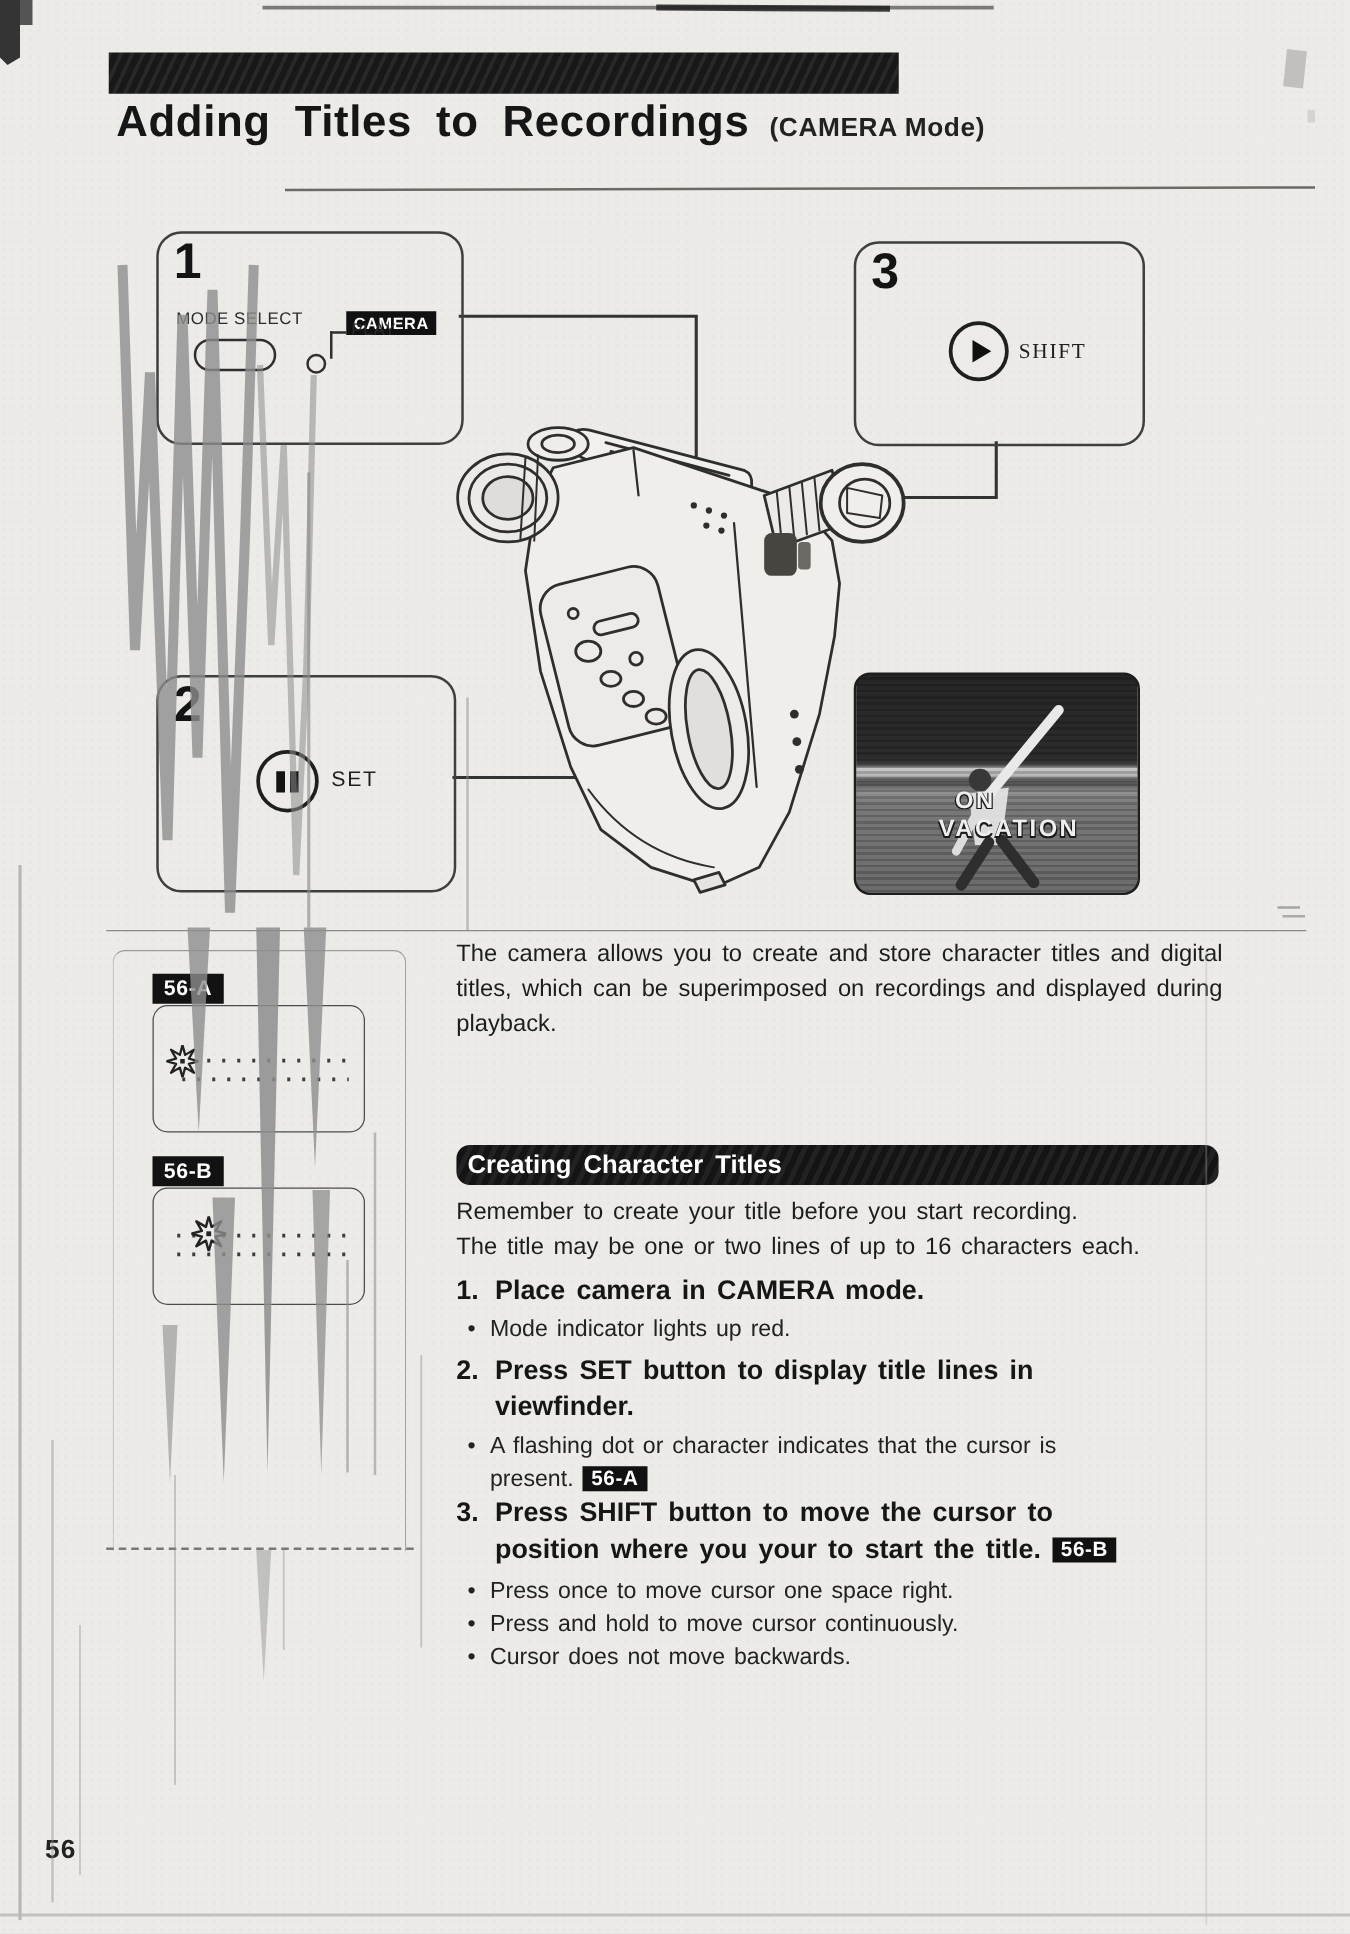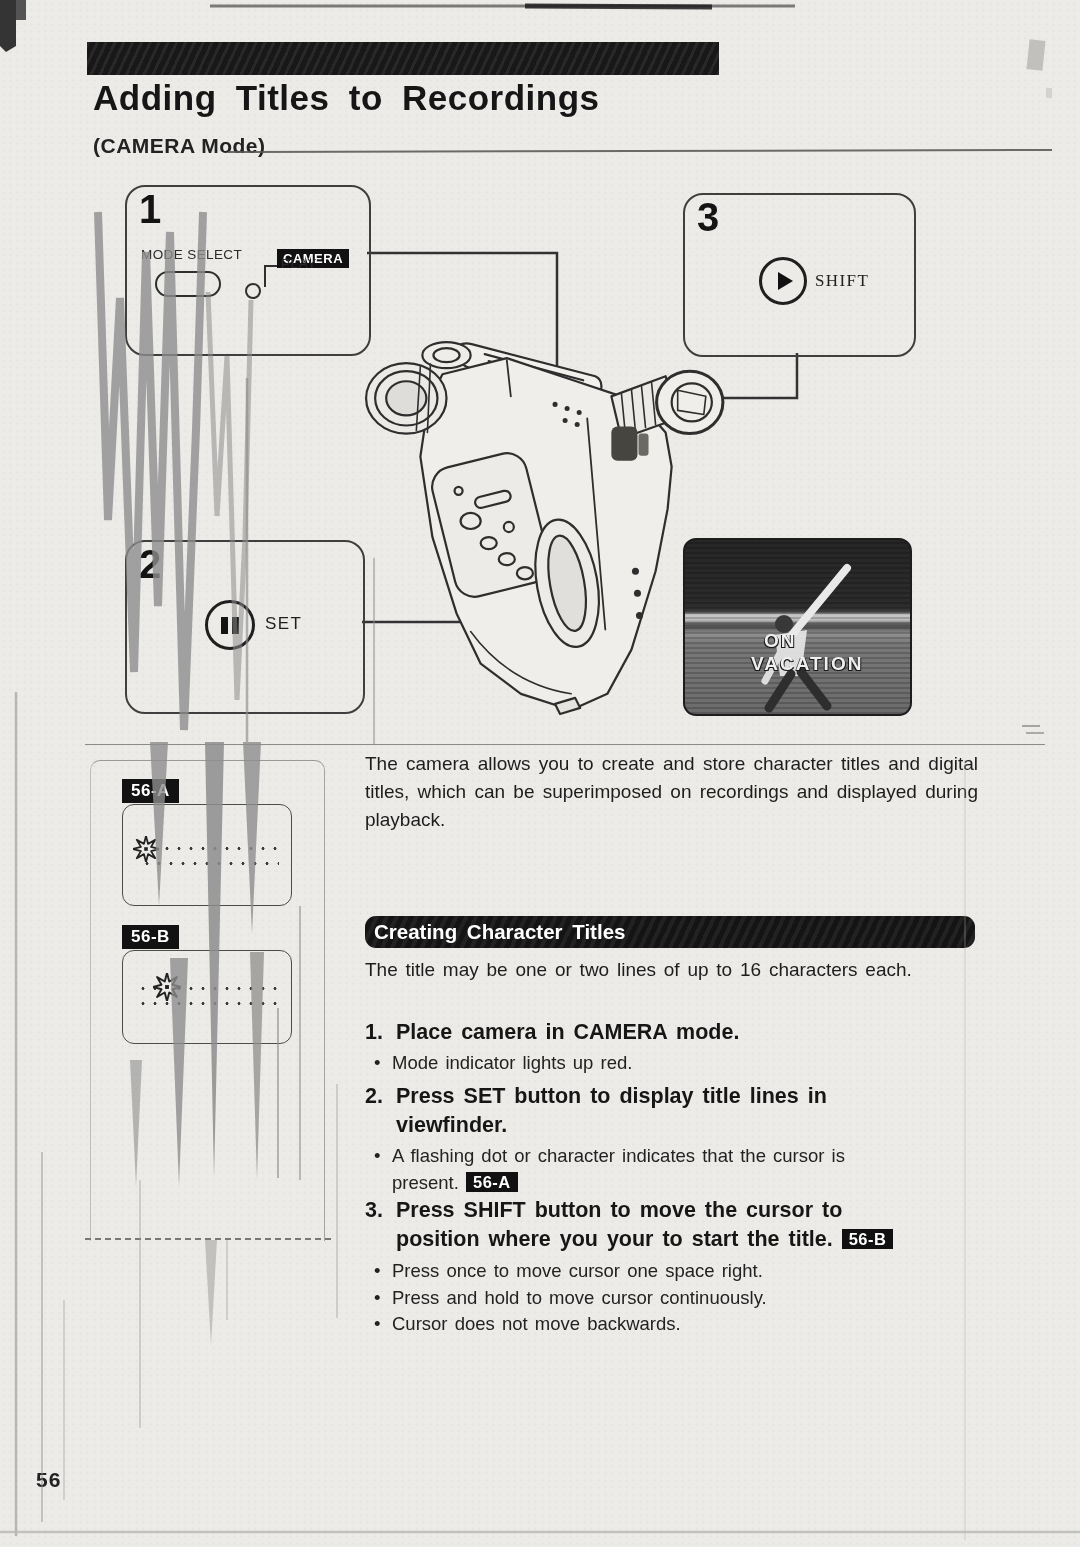--- a/index.html
+++ b/index.html
@@ -12,7 +12,7 @@
   
   .title-bar{left:87px;top:42px;width:632px;height:33px;background:#181818;
     background-image:repeating-linear-gradient(115deg, rgba(255,255,255,0.07) 0 3px, transparent 3px 8px);}
-  .title-row{left:93px;top:78px;width:960px;display:flex;align-items:baseline;gap:16px;white-space:nowrap;flex-direction:column;}
+  .title-row{left:93px;top:78px;width:960px;display:flex;align-items:baseline;gap:16px;white-space:nowrap;}
   .page-title{font-size:35px;font-weight:bold;word-spacing:9px;letter-spacing:0.5px;color:#161616;}
   .title-suffix{font-size:21px;font-weight:bold;letter-spacing:0.5px;color:#222;}
   .title-rule{left:228px;top:150px;width:824px;border-top:2px solid #55534f;transform:rotate(-0.15deg);opacity:.85;}

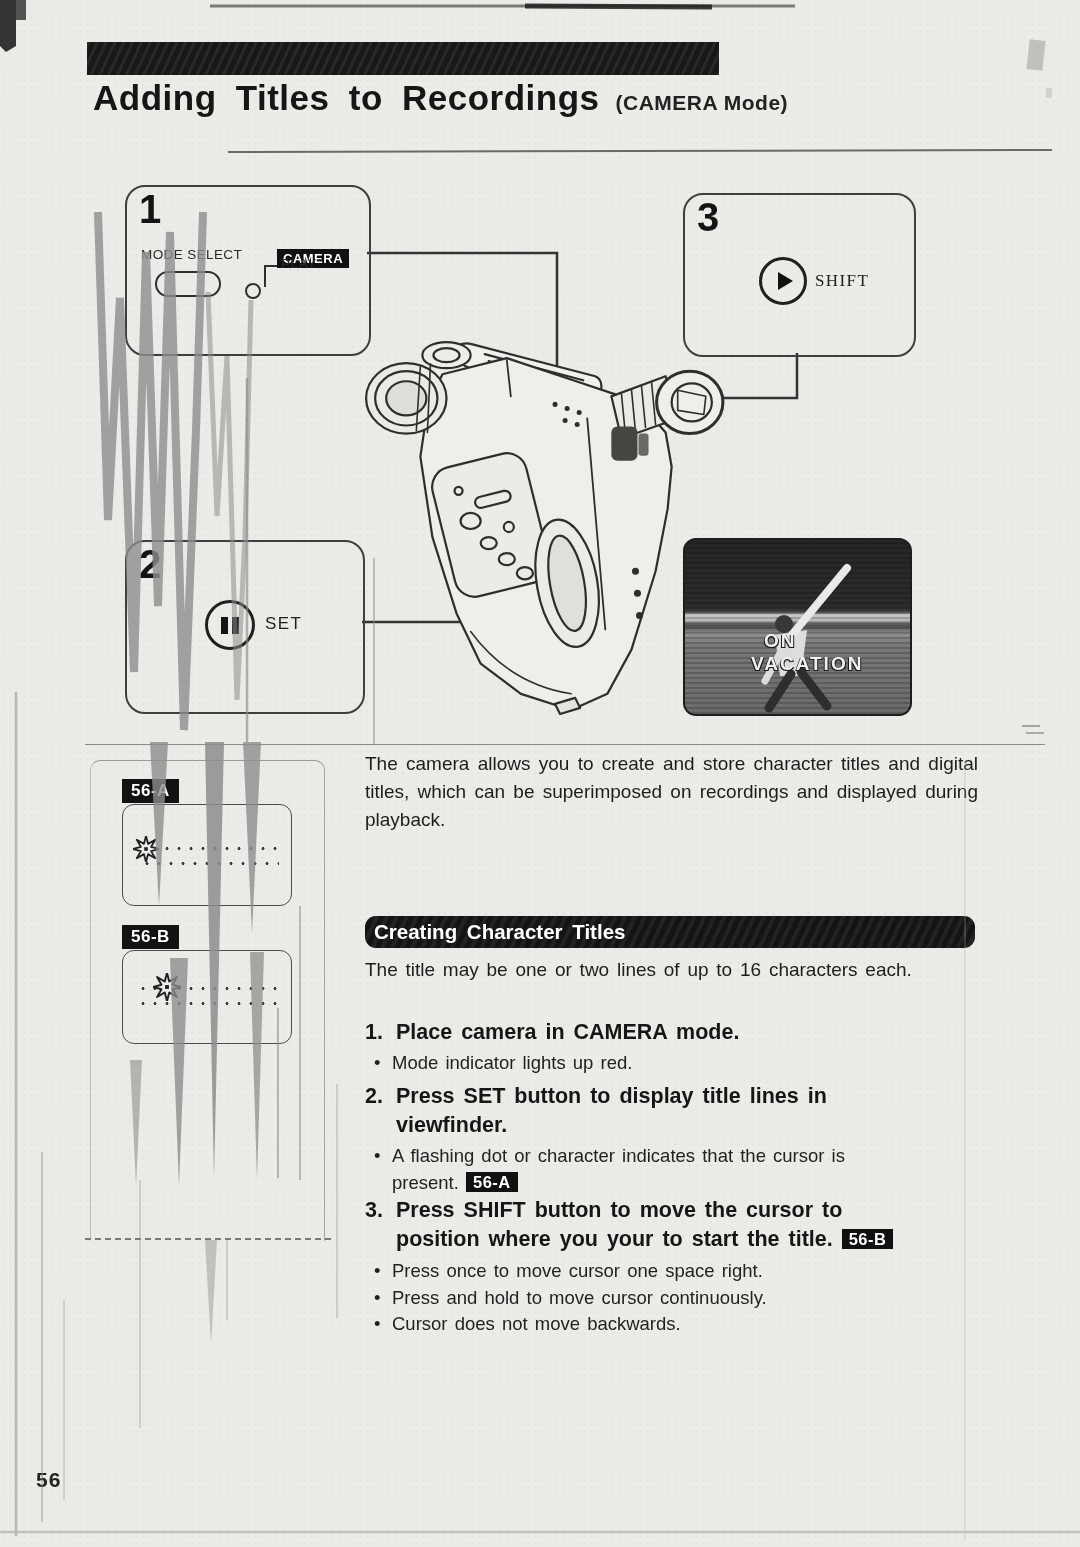--- a/index.html
+++ b/index.html
@@ -223,6 +223,7 @@
   </div>
 
   <div class="abs notes bodytext" style="z-index:2;">
+    <div>Remember to create your title before you start recording.</div>
     <div>The title may be one or two lines of up to 16 characters each.</div>
   </div>
 

